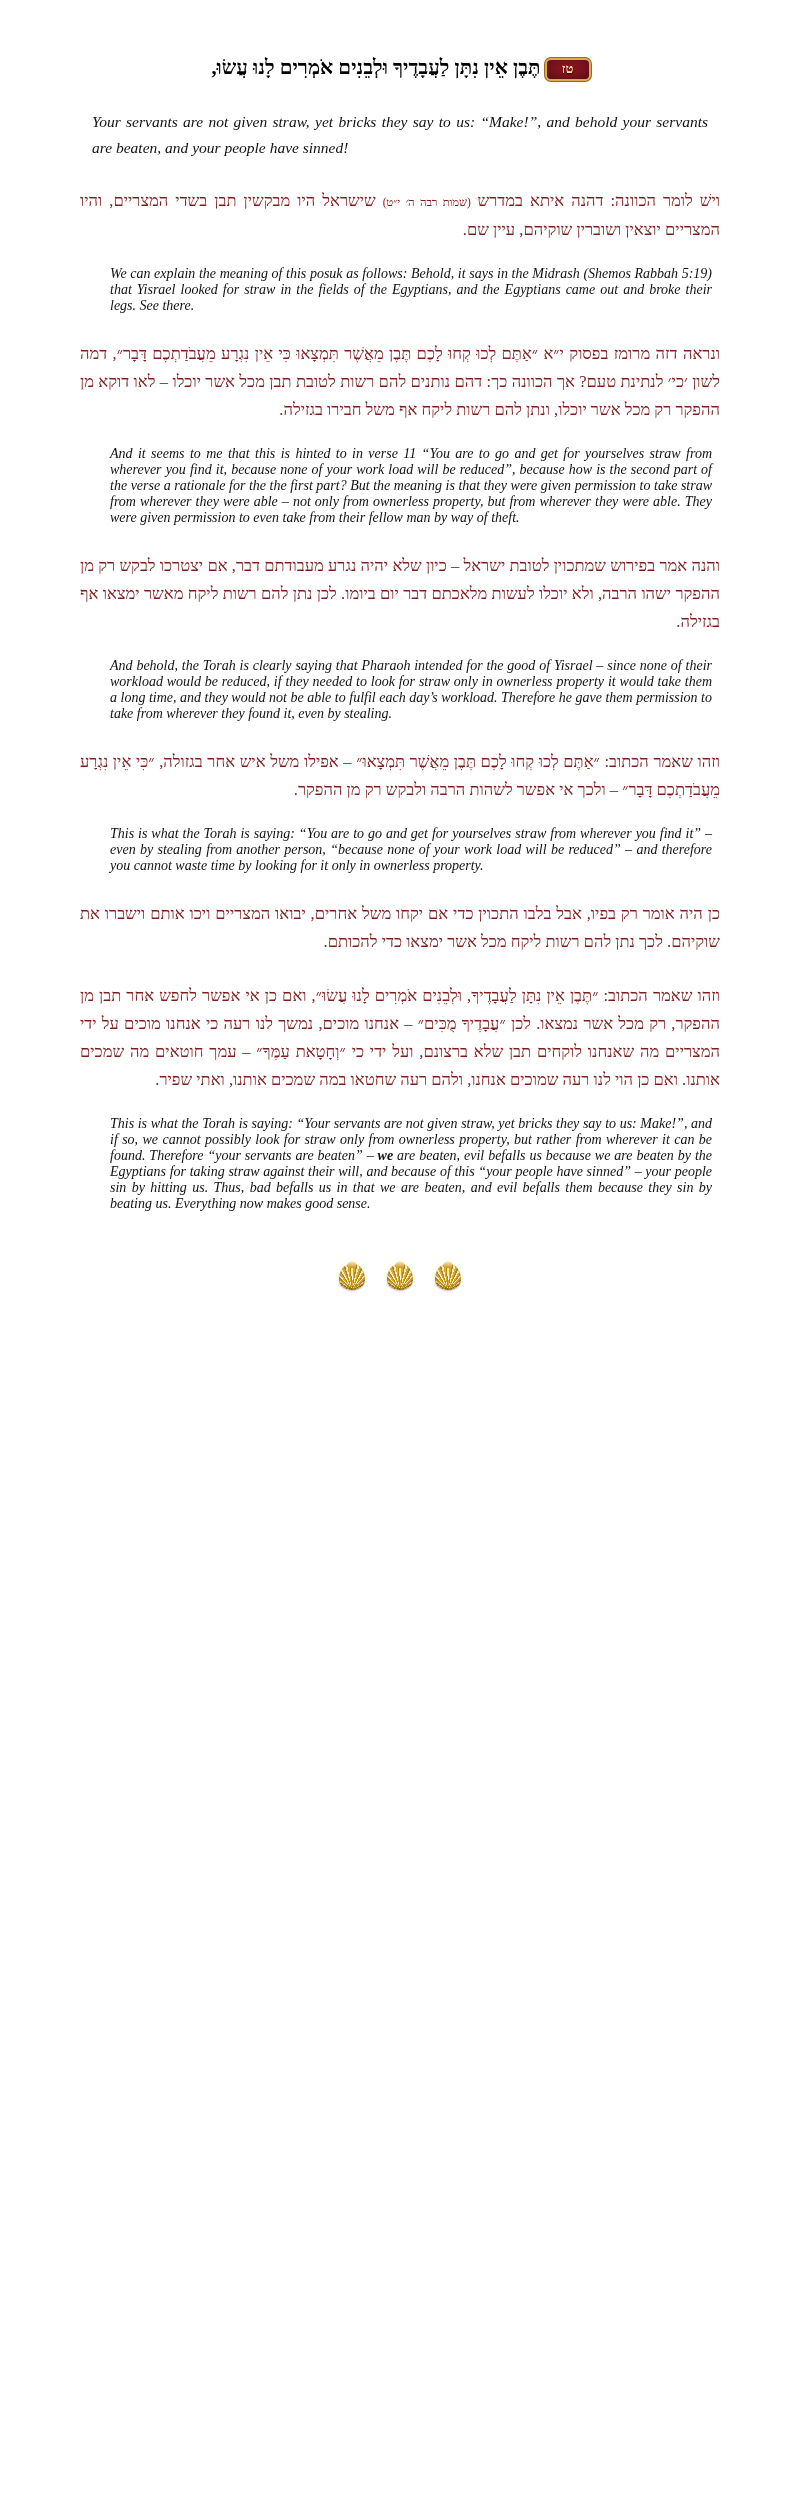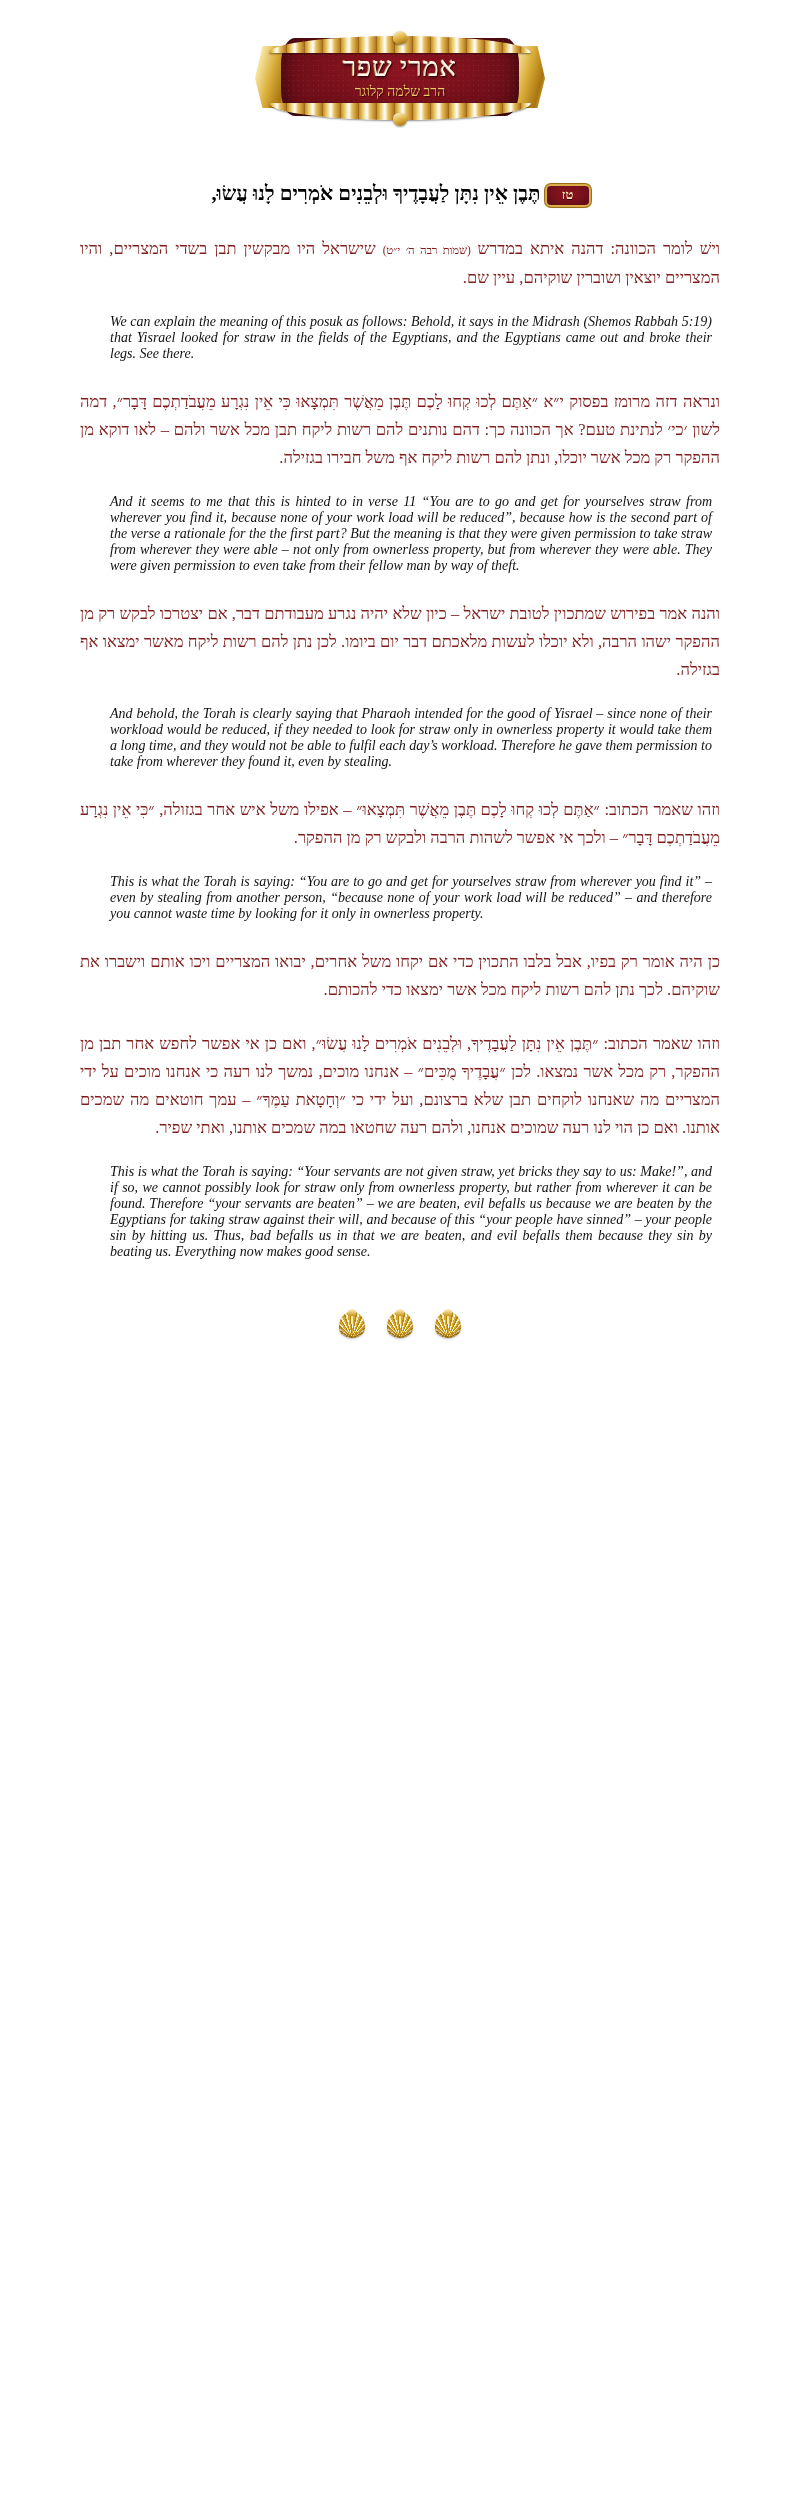--- a/index.html
+++ b/index.html
@@ -240,21 +240,6 @@
 
 <div class="page">
 
-  <div class="banner-wrap">
-    <div class="banner">
-      <div class="ribbon-tail left"></div>
-      <div class="ribbon-tail right"></div>
-      <div class="banner-plate"></div>
-      <div class="scallop top"></div>
-      <div class="scallop bottom"></div>
-      <div class="banner-knot"></div>
-      <div class="banner-knot bot"></div>
-      <div class="banner-text">
-        <div class="banner-title">אמרי שפר</div>
-        <div class="banner-sub">הרב שלמה קלוגר</div>
-      </div>
-    </div>
-  </div>
 
   <div class="content">
 

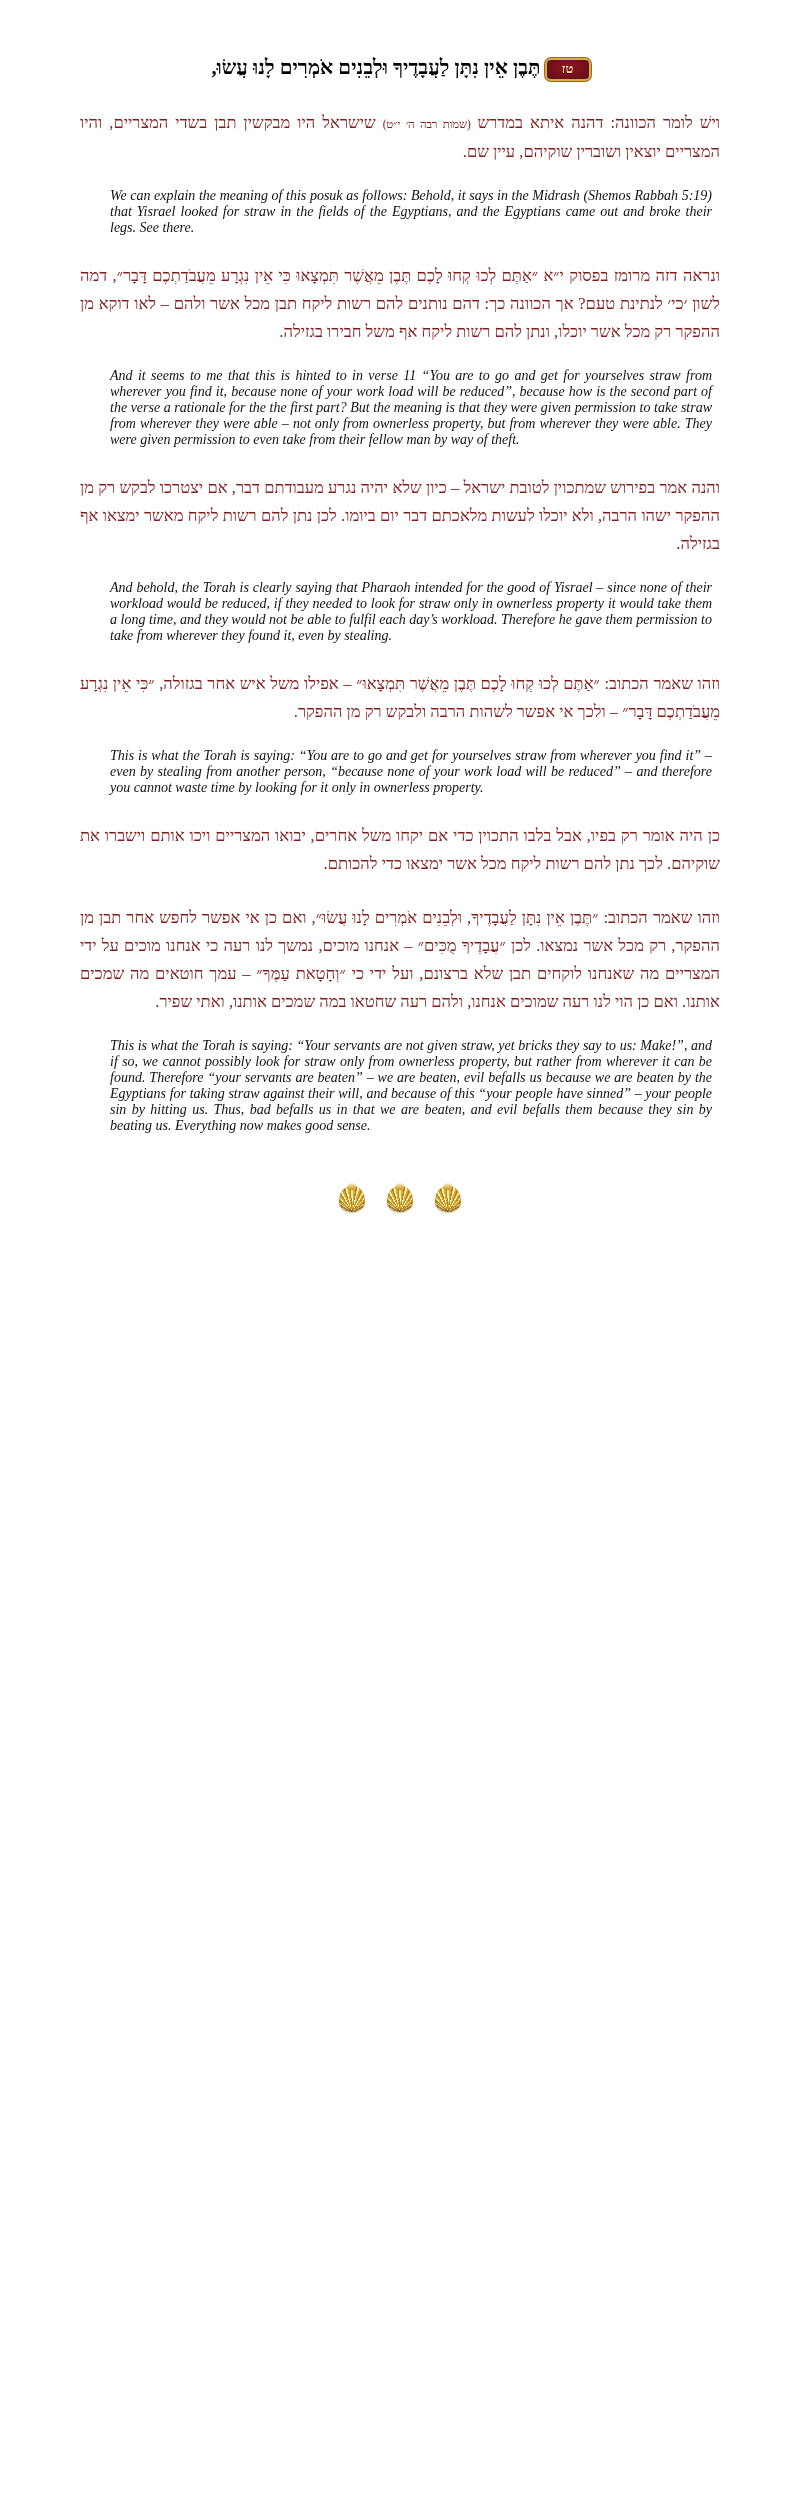--- a/index.html
+++ b/index.html
@@ -247,6 +247,7 @@
       <span class="verse-marker">טז</span><span>תֶּבֶן אֵין נִתָּן לַעֲבָדֶיךָ וּלְבֵנִים אֹמְרִים לָנוּ עֲשׂוּ,</span>
     </div>
 
+    <div class="en-lead">Your servants are not given straw, yet bricks they say to us: “Make!”, and behold your servants are beaten, and your people have sinned!</div>
 
     <div id="blocks-container">
         <div class="he-par"><span>וישׁ לומר הכוונה: דהנה איתא במדרש </span><span class="src">(שמות רבה ה׳ י״ט)</span><span> שישראל היו מבקשין תבן בשדי המצריים, והיו המצריים יוצאין ושוברין שוקיהם, עיין שם.</span></div>

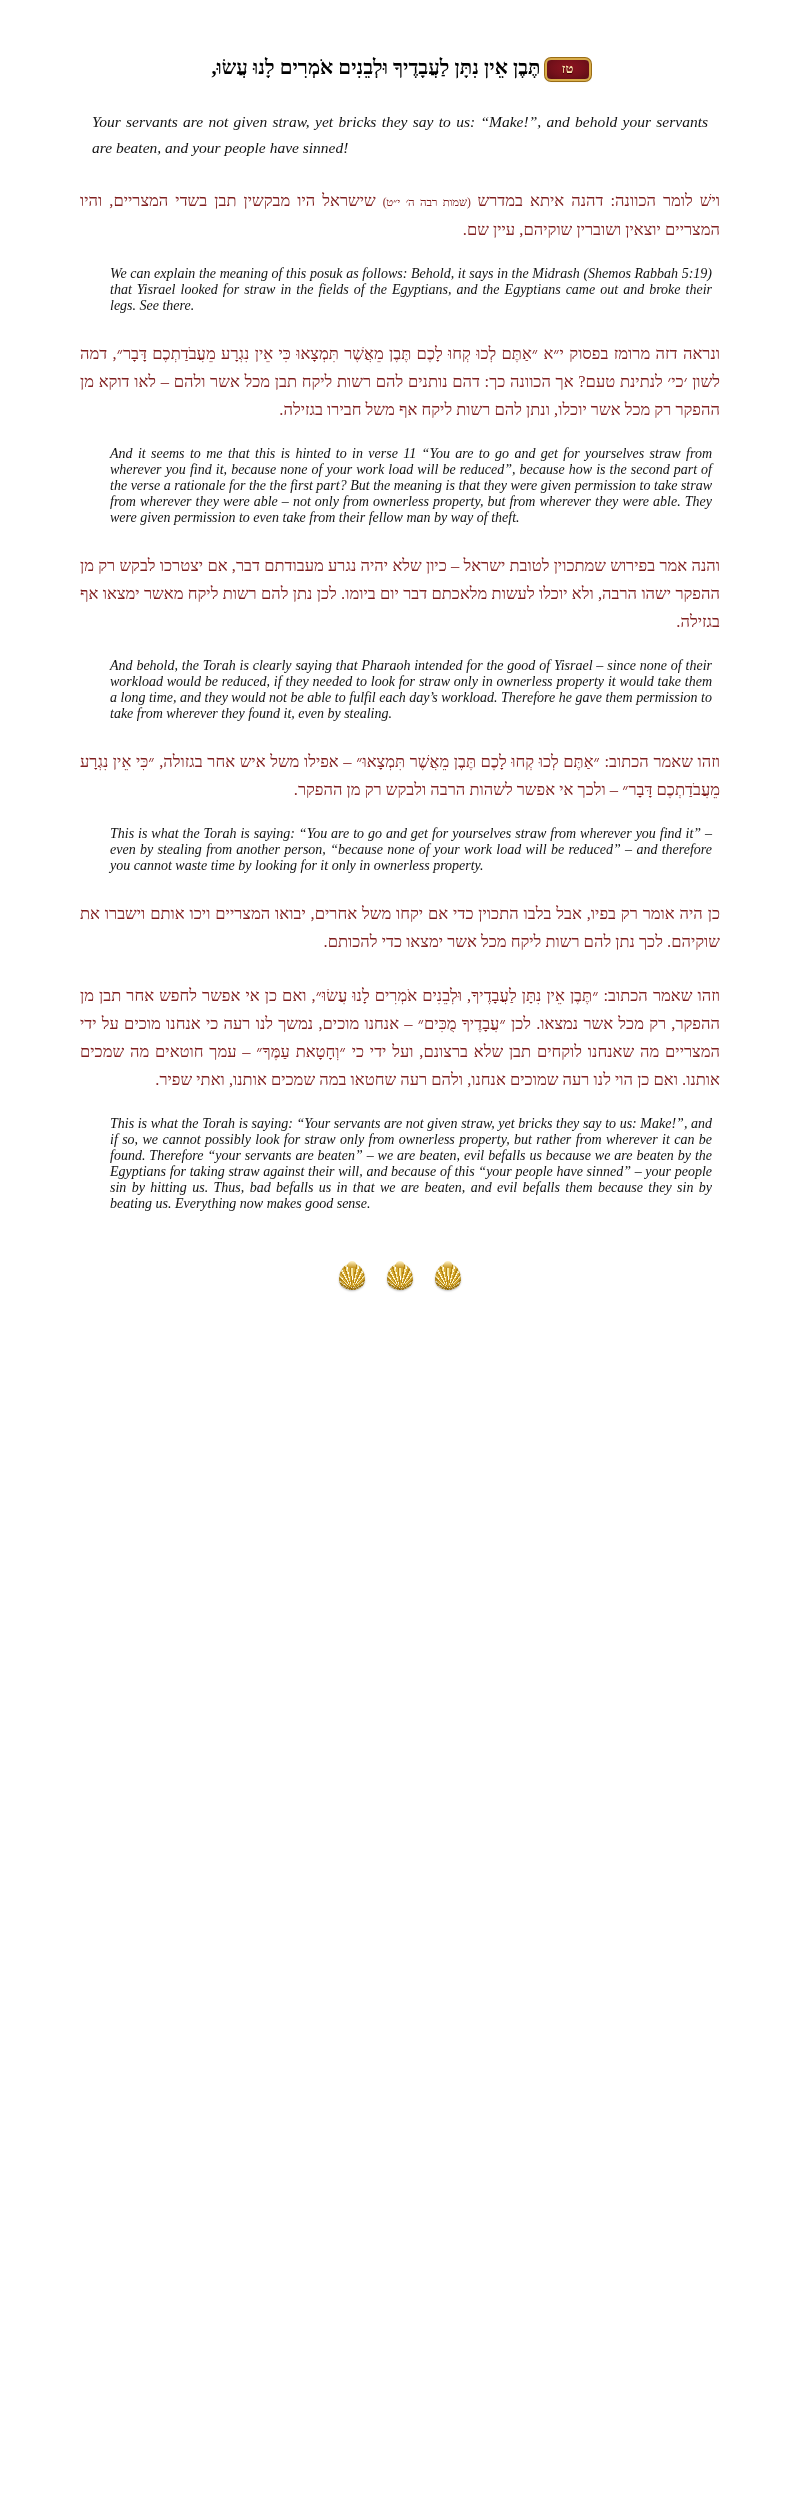--- a/index.html
+++ b/index.html
@@ -252,7 +252,7 @@
     <div id="blocks-container">
         <div class="he-par"><span>וישׁ לומר הכוונה: דהנה איתא במדרש </span><span class="src">(שמות רבה ה׳ י״ט)</span><span> שישראל היו מבקשין תבן בשדי המצריים, והיו המצריים יוצאין ושוברין שוקיהם, עיין שם.</span></div>
         <div class="en-par">We can explain the meaning of this posuk as follows: Behold, it says in the Midrash (Shemos Rabbah 5:19) that Yisrael looked for straw in the fields of the Egyptians, and the Egyptians came out and broke their legs. See there.</div>
-        <div class="he-par">ונראה דזה מרומז בפסוק י״א ״אַתֶּם לְכוּ קְחוּ לָכֶם תֶּבֶן מֵאֲשֶׁר תִּמְצָאוּ כִּי אֵין נִגְרָע מֵעֲבֹדַתְכֶם דָּבָר״, דמה לשון ׳כי׳ לנתינת טעם? אך הכוונה כך: דהם נותנים להם רשות ליקח תבן מכל אשר ולהם – לאו דוקא מן ההפקר רק מכל אשר יוכלו, ונתן להם רשות ליקח אף משל חבירו בגזילה.</div>
+        <div class="he-par">ונראה דזה מרומז בפסוק י״א ״אַתֶּם לְכוּ קְחוּ לָכֶם תֶּבֶן מֵאֲשֶׁר תִּמְצָאוּ כִּי אֵין נִגְרָע מֵעֲבֹדַתְכֶם דָּבָר״, דמה לשון ׳כי׳ לנתינת טעם? אך הכוונה כך: דהם נותנים להם רשות לטובת תבן מכל אשר יוכלו – לאו דוקא מן ההפקר רק מכל אשר יוכלו, ונתן להם רשות ליקח אף משל חבירו בגזילה.</div>
         <div class="en-par">And it seems to me that this is hinted to in verse 11 “You are to go and get for yourselves straw from wherever you find it, because none of your work load will be reduced”, because how is the second part of the verse a rationale for the the first part? But the meaning is that they were given permission to take straw from wherever they were able – not only from ownerless property, but from wherever they were able. They were given permission to even take from their fellow man by way of theft.</div>
         <div class="he-par">והנה אמר בפירוש שמתכוין לטובת ישראל – כיון שלא יהיה נגרע מעבודתם דבר, אם יצטרכו לבקש רק מן ההפקר ישהו הרבה, ולא יוכלו לעשות מלאכתם דבר יום ביומו. לכן נתן להם רשות ליקח מאשר ימצאו אף בגזילה.</div>
         <div class="en-par">And behold, the Torah is clearly saying that Pharaoh intended for the good of Yisrael – since none of their workload would be reduced, if they needed to look for straw only in ownerless property it would take them a long time, and they would not be able to fulfil each day’s workload. Therefore he gave them permission to take from wherever they found it, even by stealing.</div>

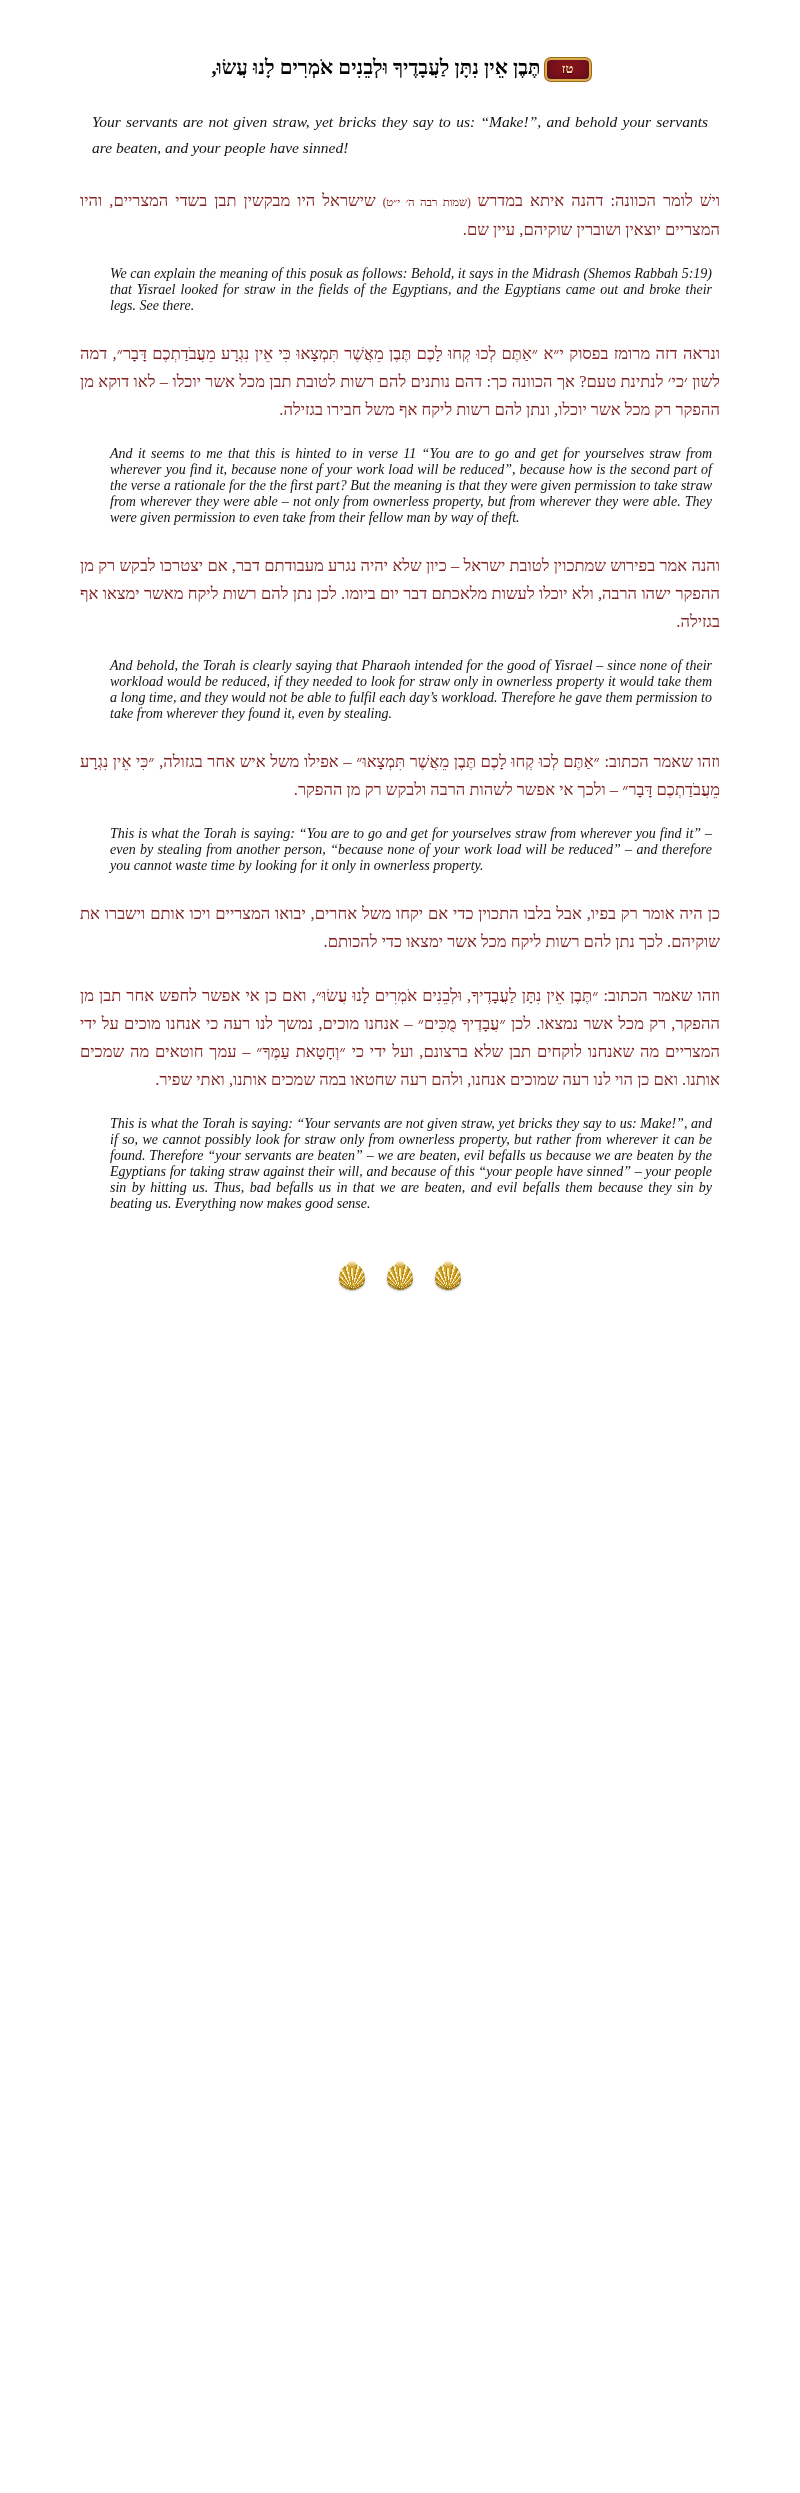--- a/index.html
+++ b/index.html
@@ -208,7 +208,7 @@
     padding-right: 8px;
     color: #111;
   }
-  .en-par b { font-weight: normal; font-style: italic; }
+  .en-par b { font-weight: bold; font-style: italic; }
 
   
   .footer-orn {

